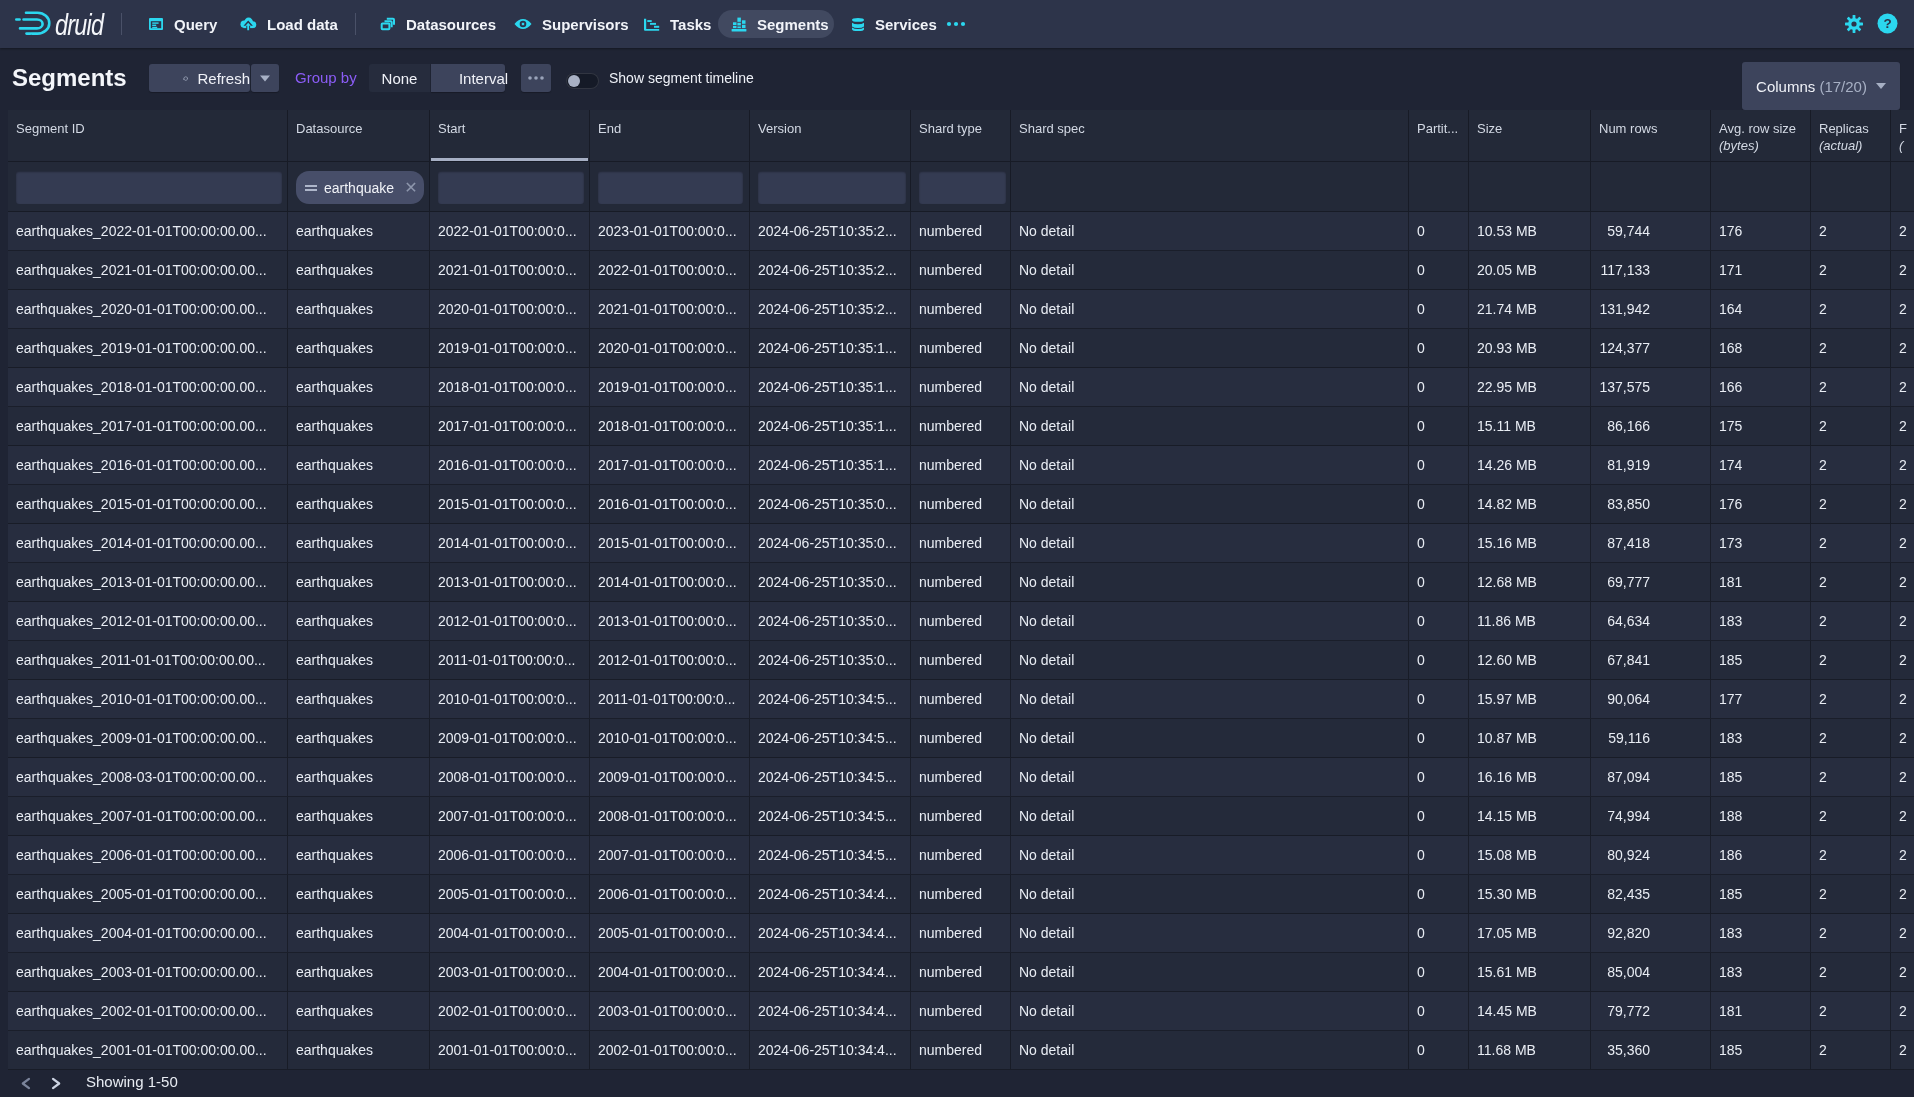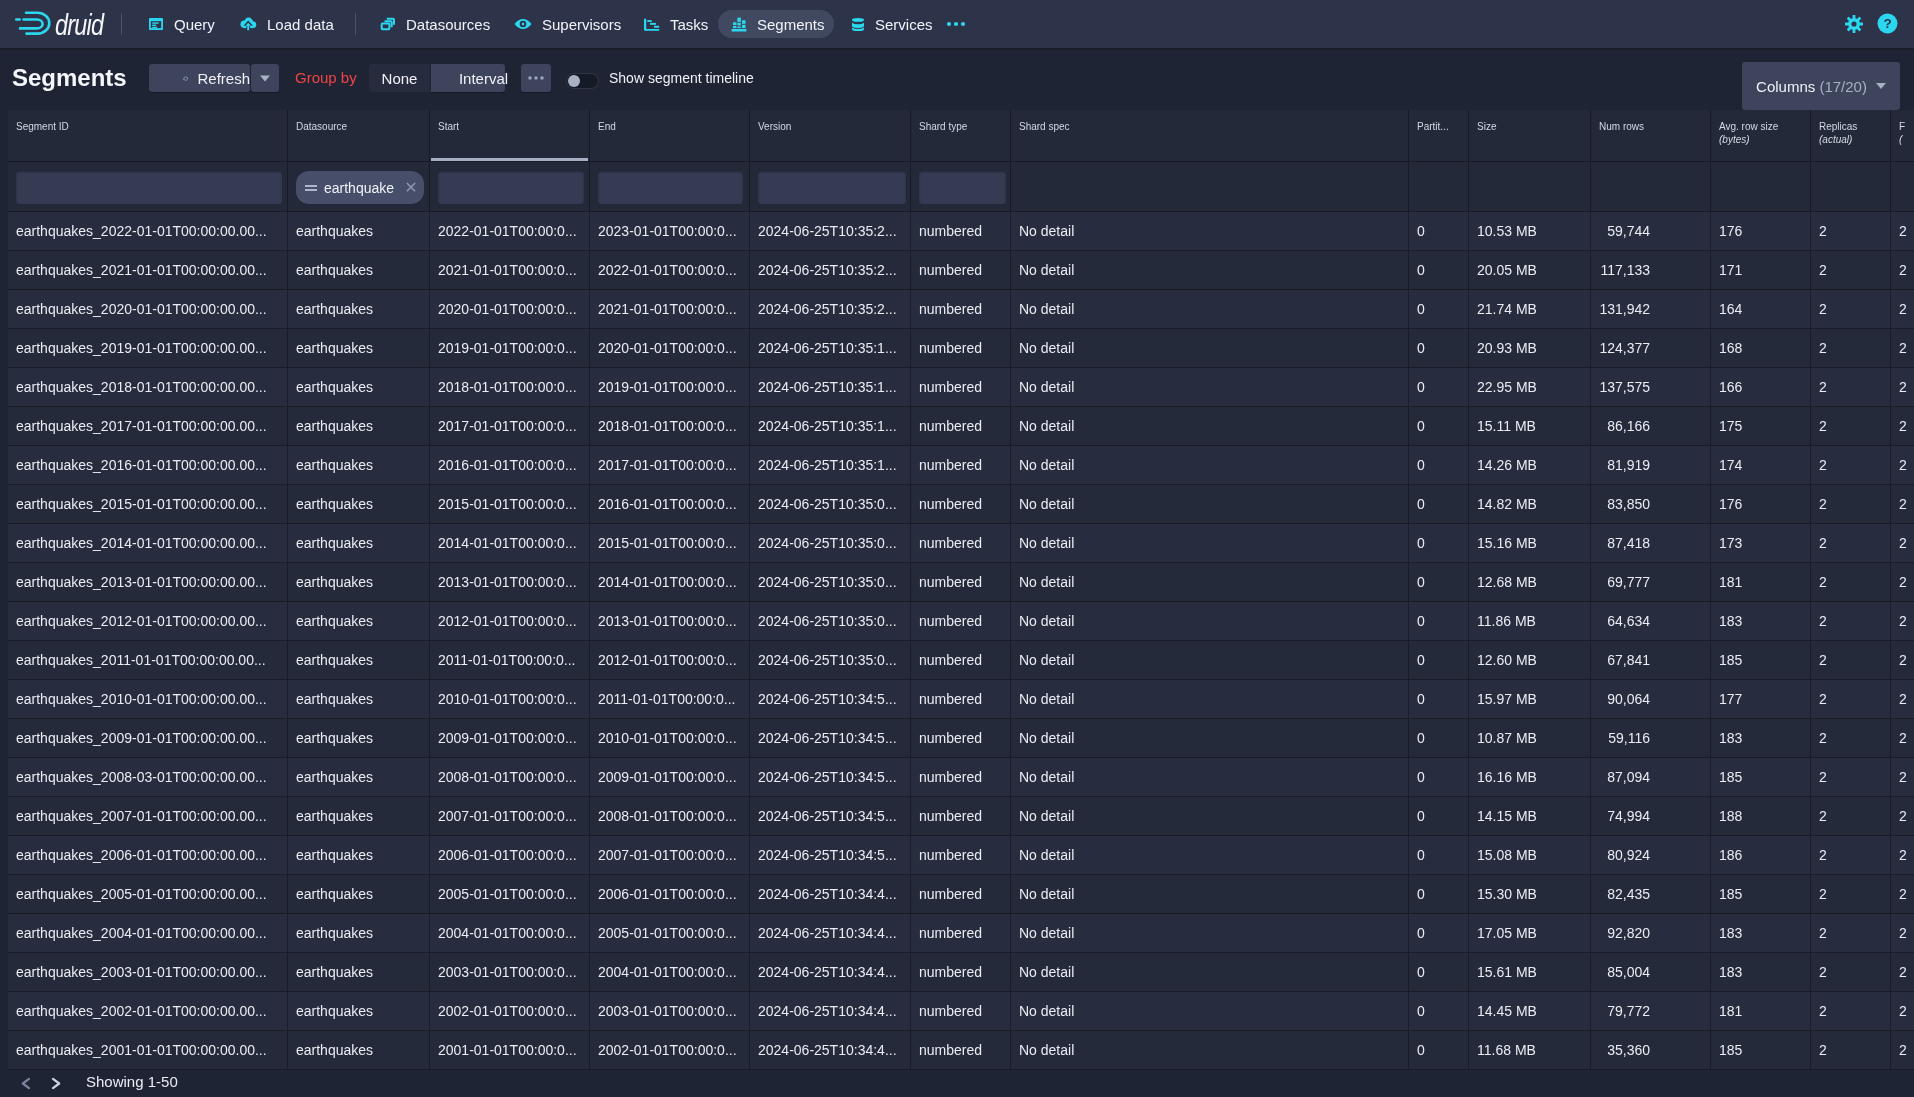--- a/index.html
+++ b/index.html
@@ -11,7 +11,7 @@
 #nav { position:absolute; left:0; top:0; width:1914px; height:48px; background:#2d344a;
   box-shadow:0 1px 2px rgba(0,0,0,.35); z-index:5; }
 .nitem { position:absolute; top:0; height:48px; display:flex; align-items:center;
-  color:#f2f4f9; font-size:15px; }
+  color:#f2f4f9; font-size:15px;font-weight:bold; }
 .nitem svg { display:block; }
 .nitem .lbl { margin-left:10px; }
 .ndiv { position:absolute; top:13px; width:1px; height:22px; background:#4a5168; }

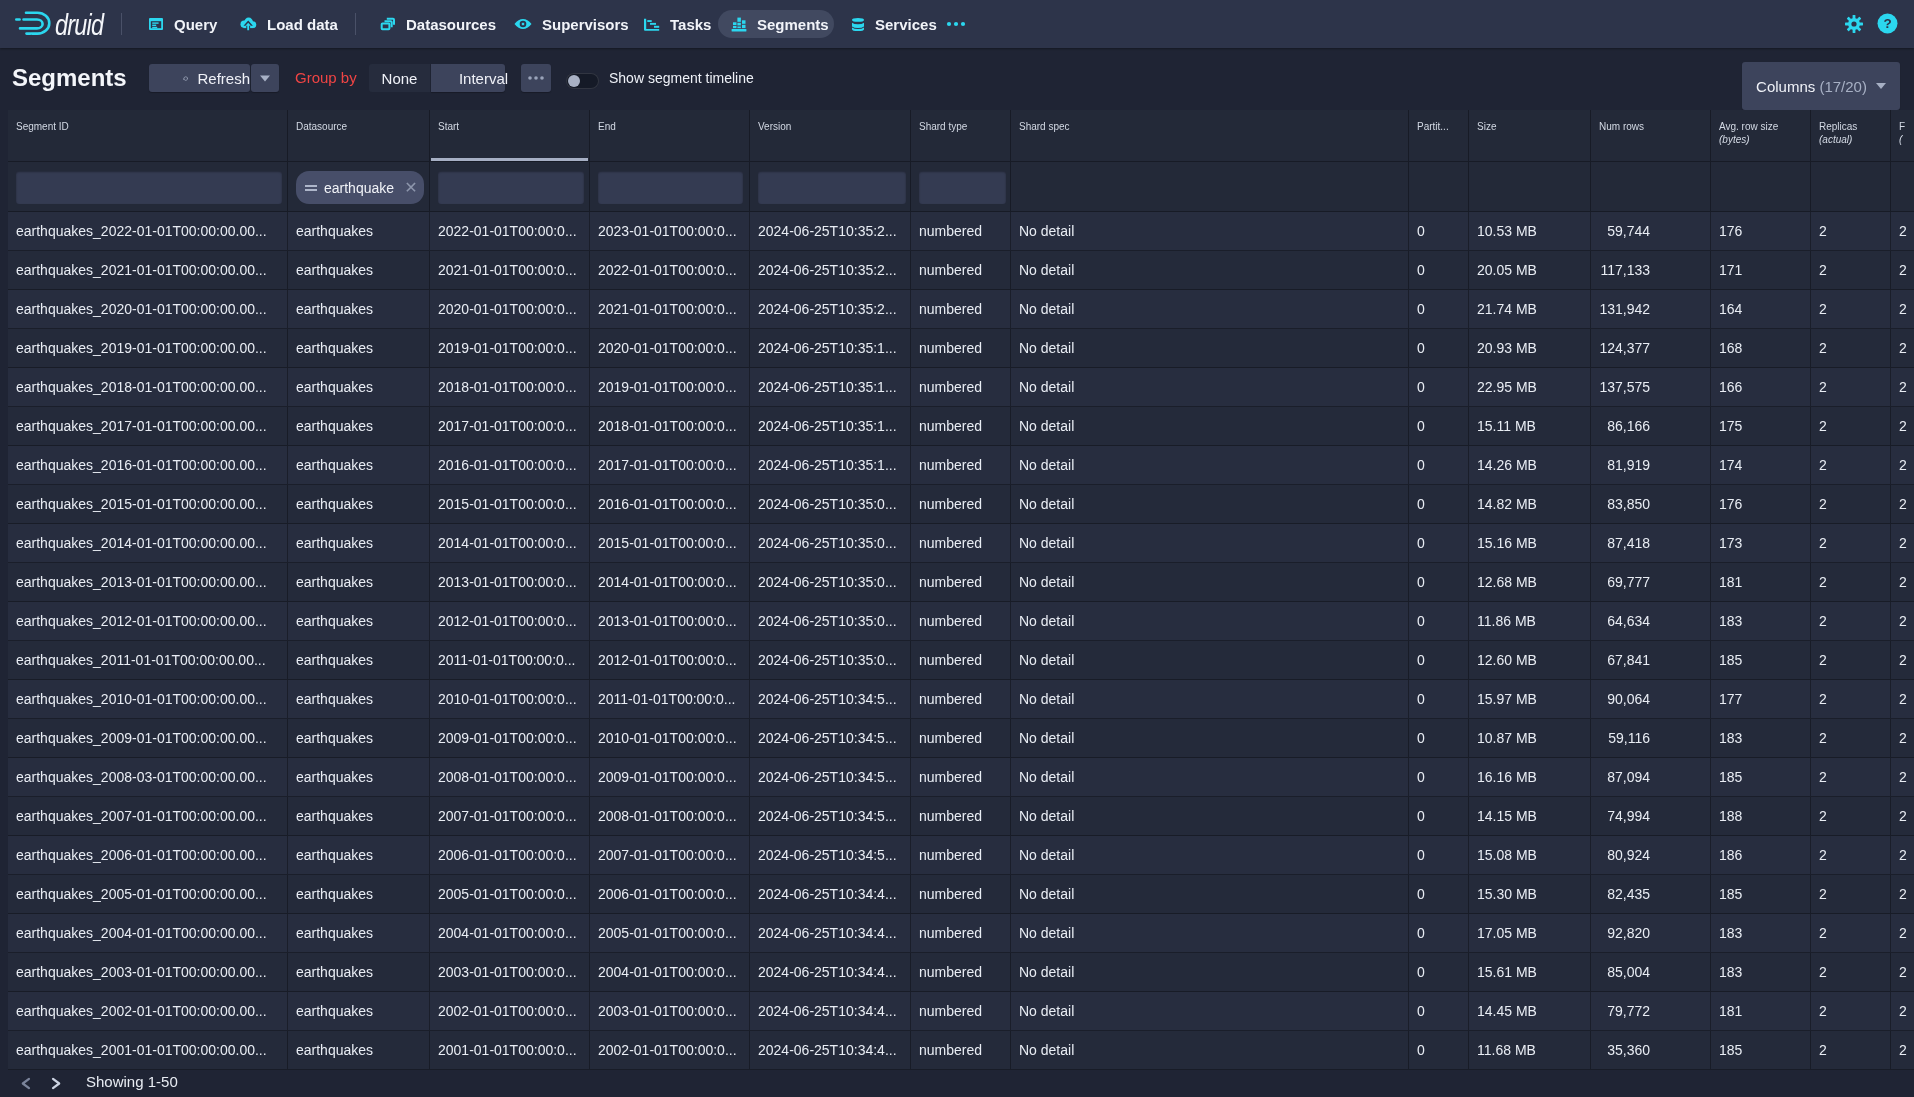--- a/index.html
+++ b/index.html
@@ -24,7 +24,7 @@
 .btn { position:absolute; top:64px; height:28px; background:#3d445c; border-radius:3px;
   color:#f0f2f8; font-size:15px; display:flex; align-items:center; justify-content:center;
   box-shadow:0 1px 1px rgba(0,0,0,.25); }
-#grpby { position:absolute; left:295px; top:64px; height:28px; line-height:28px; color:#ef4444; font-size:15px; }
+#grpby { position:absolute; left:295px; top:64px; height:28px; line-height:28px; color:#8b5cf6; font-size:15px; }
 #tgl { position:absolute; left:566px; top:73px; width:33px; height:16px; border-radius:8px;
   background:#151a27; box-shadow:inset 0 0 0 1px rgba(255,255,255,.12); }
 #tgl .knob { position:absolute; left:2px; top:2px; width:12px; height:12px; border-radius:50%; background:#a9b1c4; }

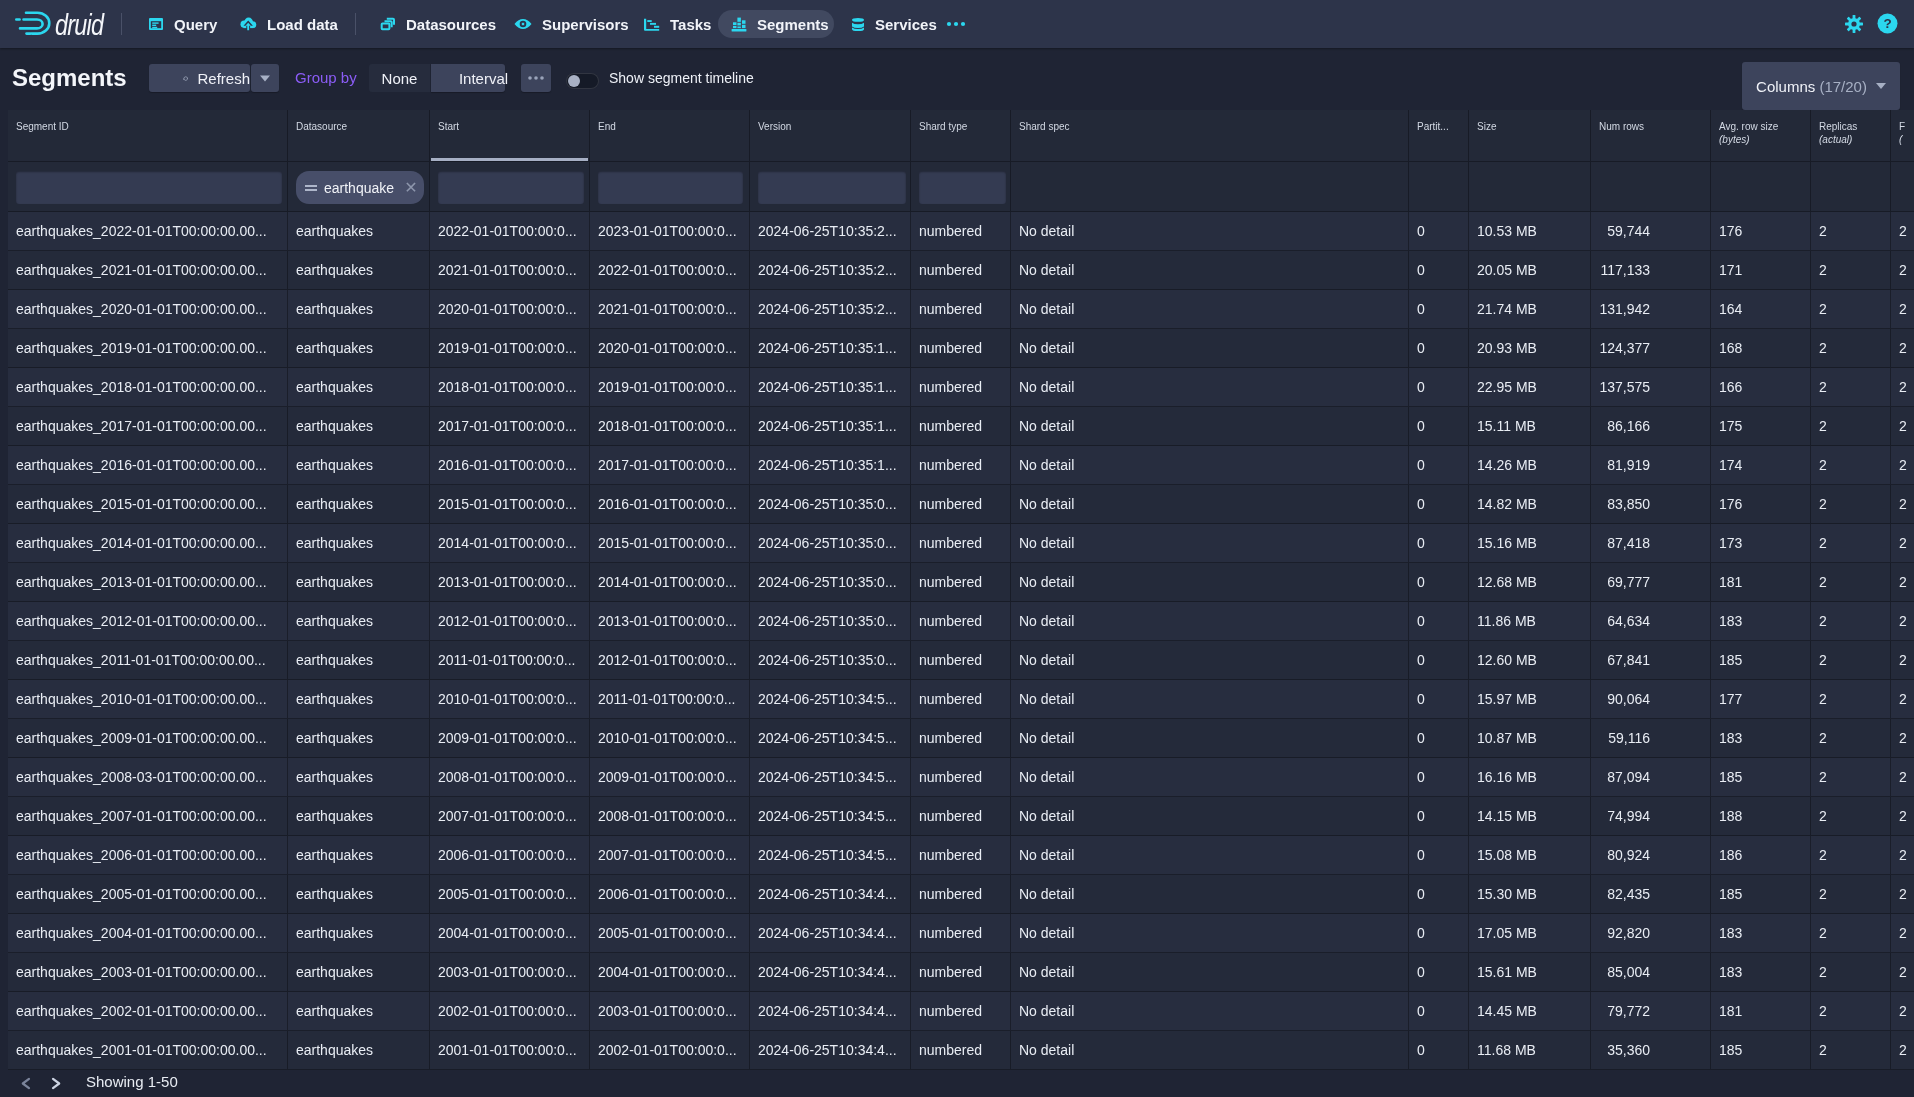--- a/index.html
+++ b/index.html
@@ -41,7 +41,7 @@
 #tbl th, #tbl td { border-right:1px solid rgba(0,0,0,.32); overflow:hidden;
   white-space:nowrap; text-align:left; font-weight:normal; padding:0 0 0 8px; }
 #tbl thead th.h { height:52px; background:#232938; vertical-align:top; padding-top:11px;
-  color:#d3d9e4; font-size:10px; position:relative;
+  color:#d3d9e4; font-size:13px; position:relative;
   border-bottom:1px solid rgba(0,0,0,.32); }
 #tbl thead th.h .sub { display:block; font-style:italic; margin-top:2px; }
 #tbl thead th.f { height:50px; background:#232938; border-bottom:1px solid rgba(0,0,0,.32); position:relative; }

